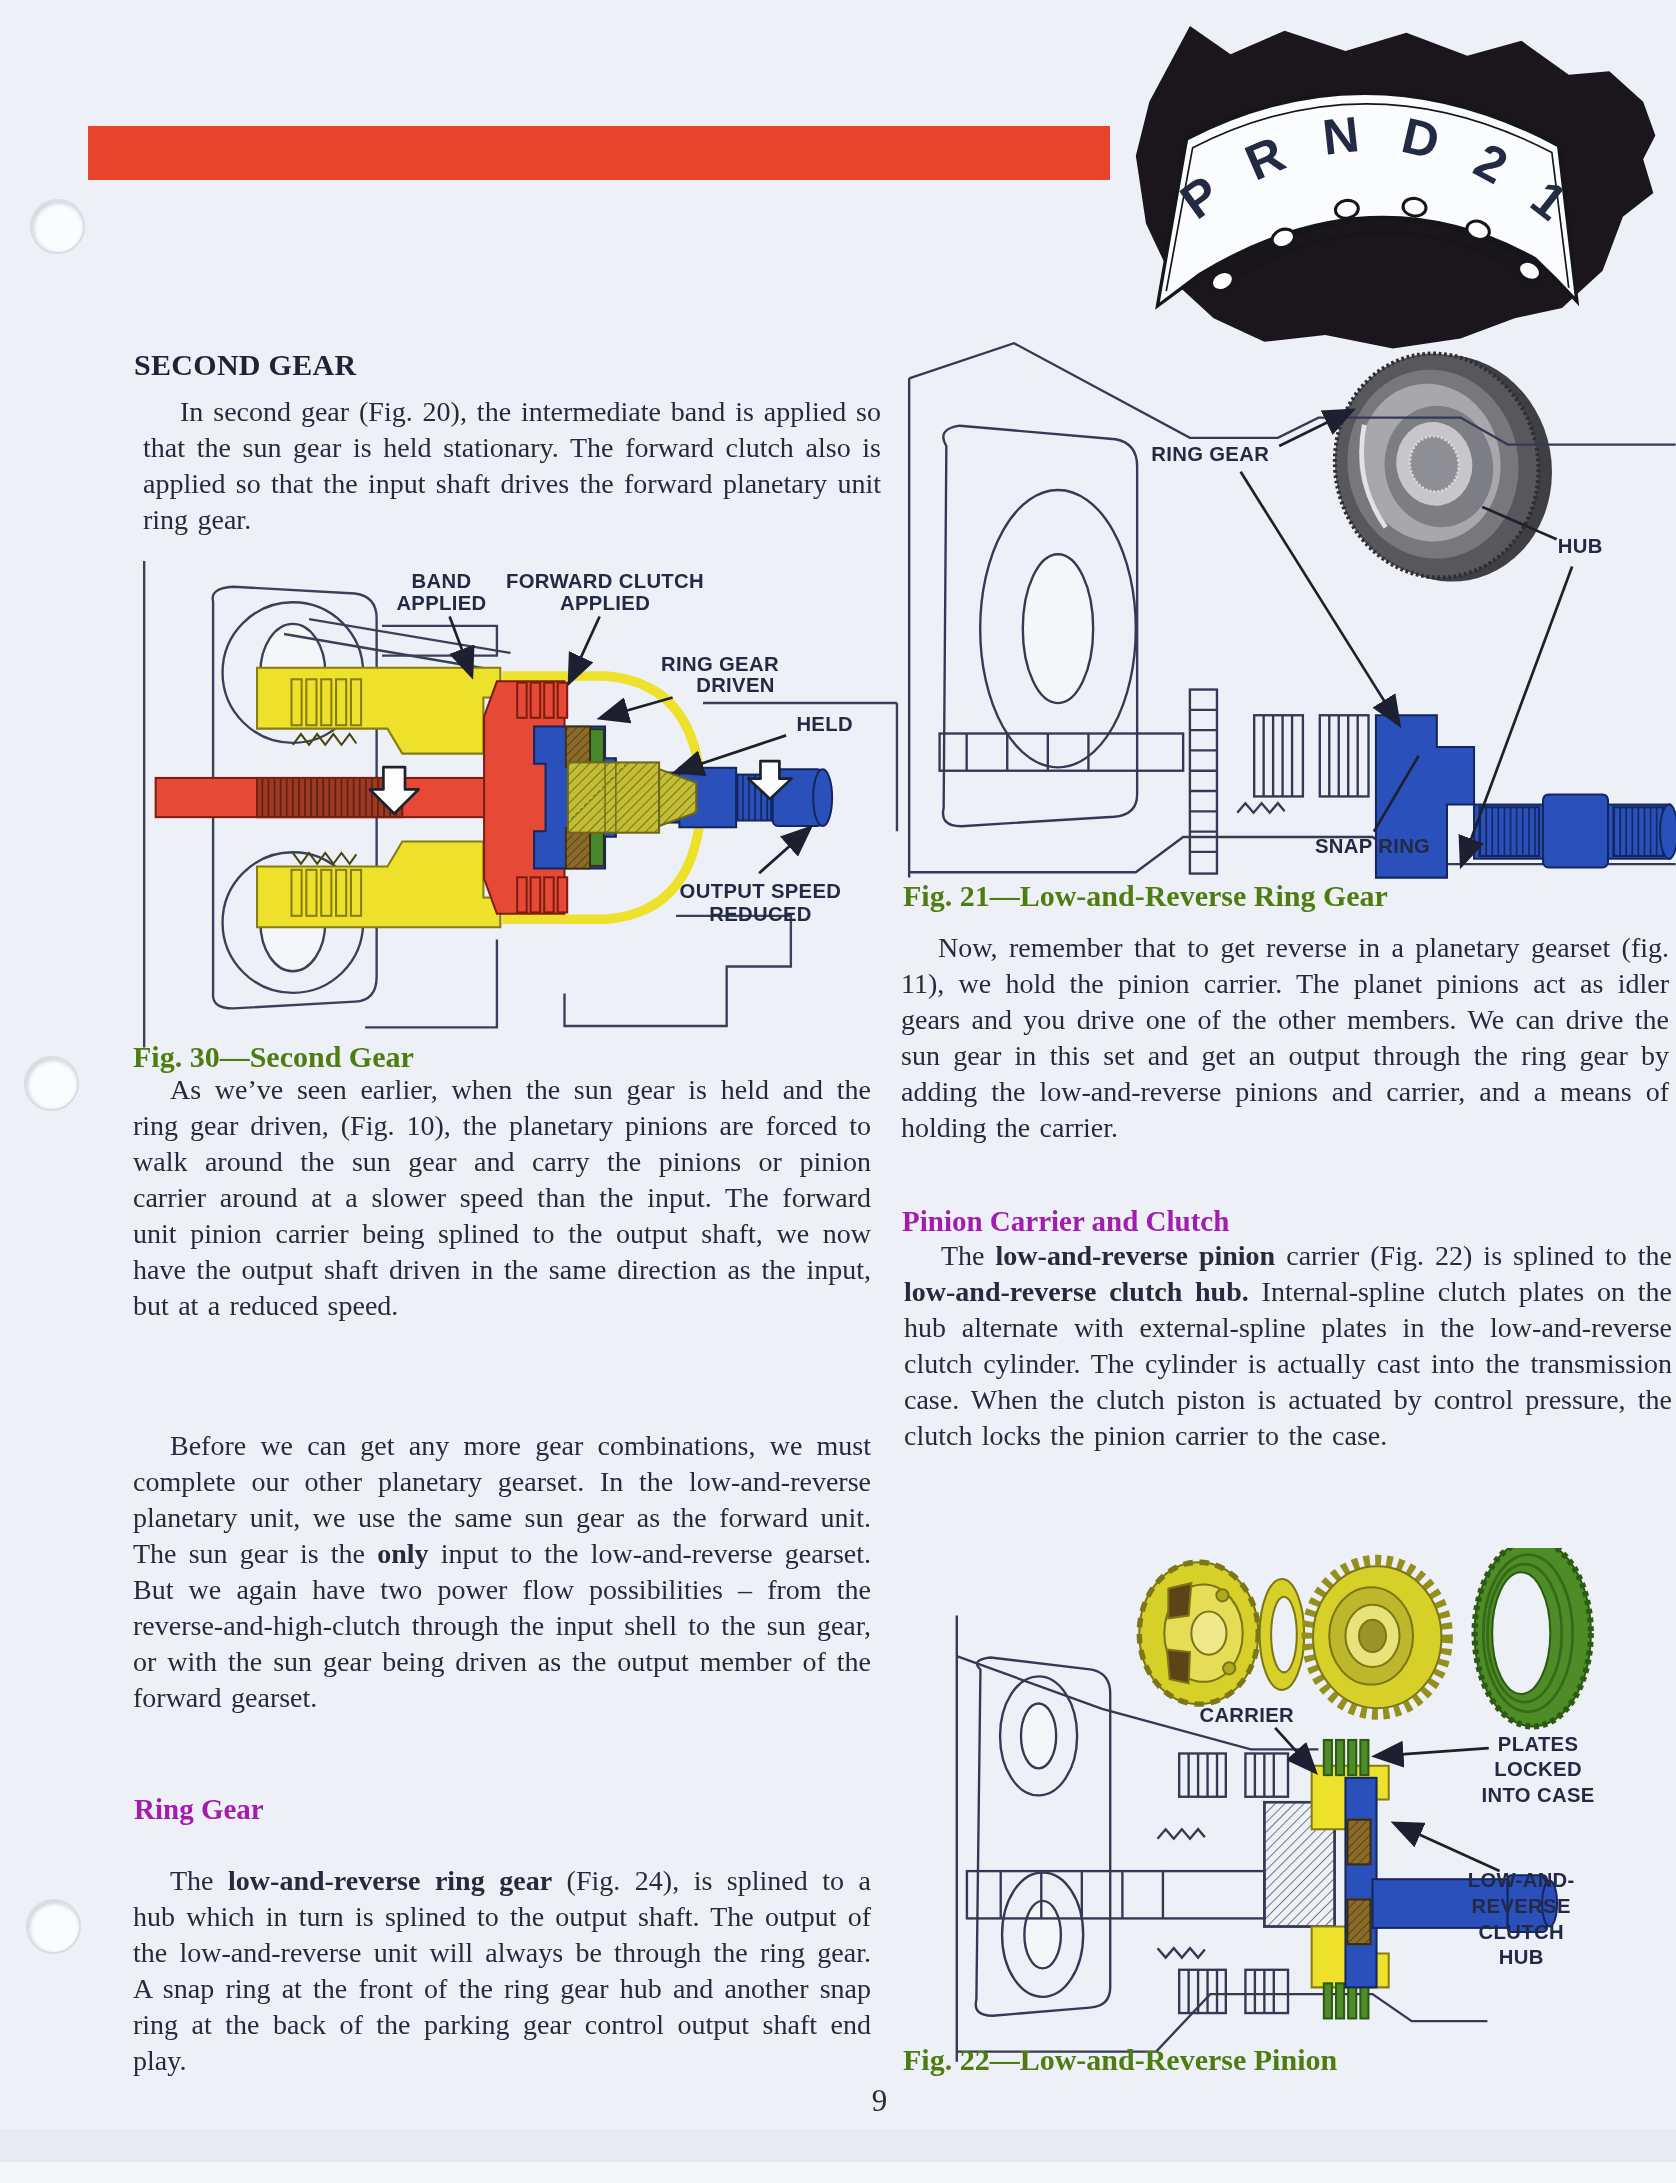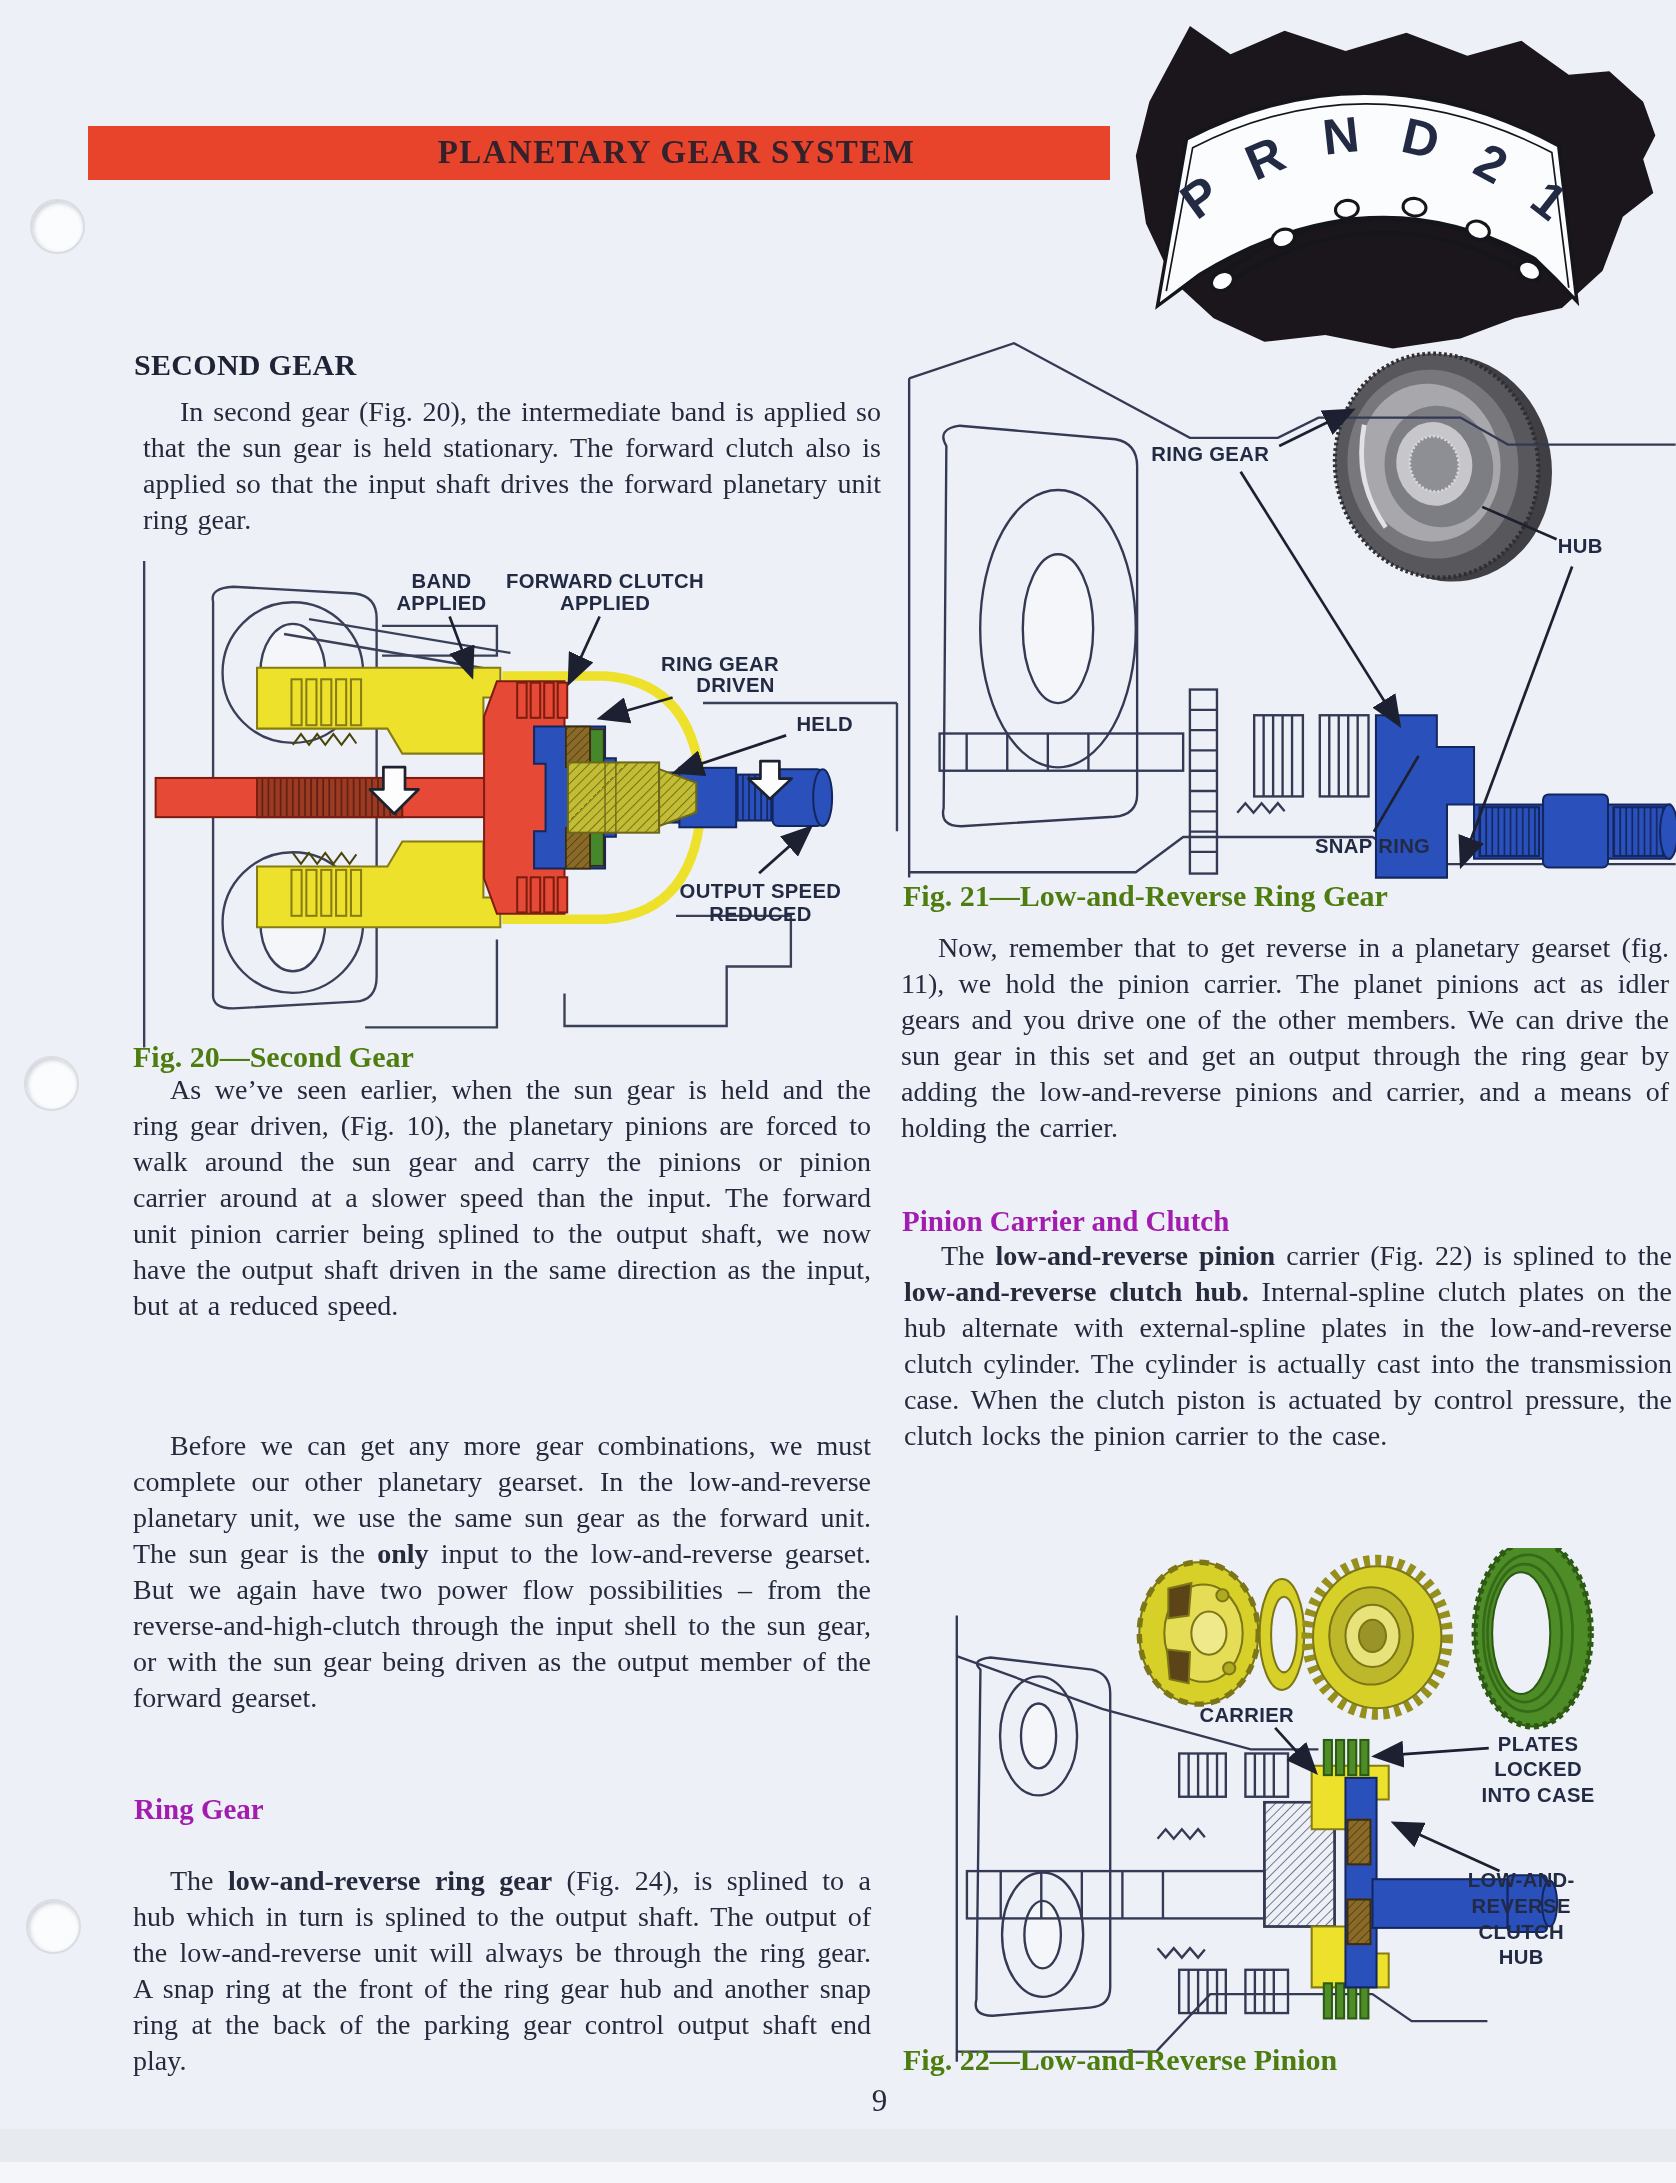--- a/index.html
+++ b/index.html
@@ -33,7 +33,6 @@
   <div class="abs hole" style="left:26px;top:1899px;width:51px;height:51px;"></div>
 
   <div class="abs redbar" style="left:88px;top:126px;width:1022px;height:54px;"></div>
-  <div class="abs bar-title" style="left:352px;top:134px;width:649px;">PLANETARY GEAR SYSTEM</div>
 
   <svg class="abs" style="left:1102px;top:6.8px;" width="575" height="345" viewBox="0 0 850 510">
     <path d="M70 140 L130 28 L190 70 L270 35 L360 65 L450 38 L540 72 L620 50 L690 100 L750 95 L800 140 L818 190 L800 225 L815 275 L770 310 L740 390 L680 445 L610 460 L530 490 L430 505 L330 485 L240 495 L165 460 L105 405 L65 320 L50 220 Z" fill="#1b151c"></path>

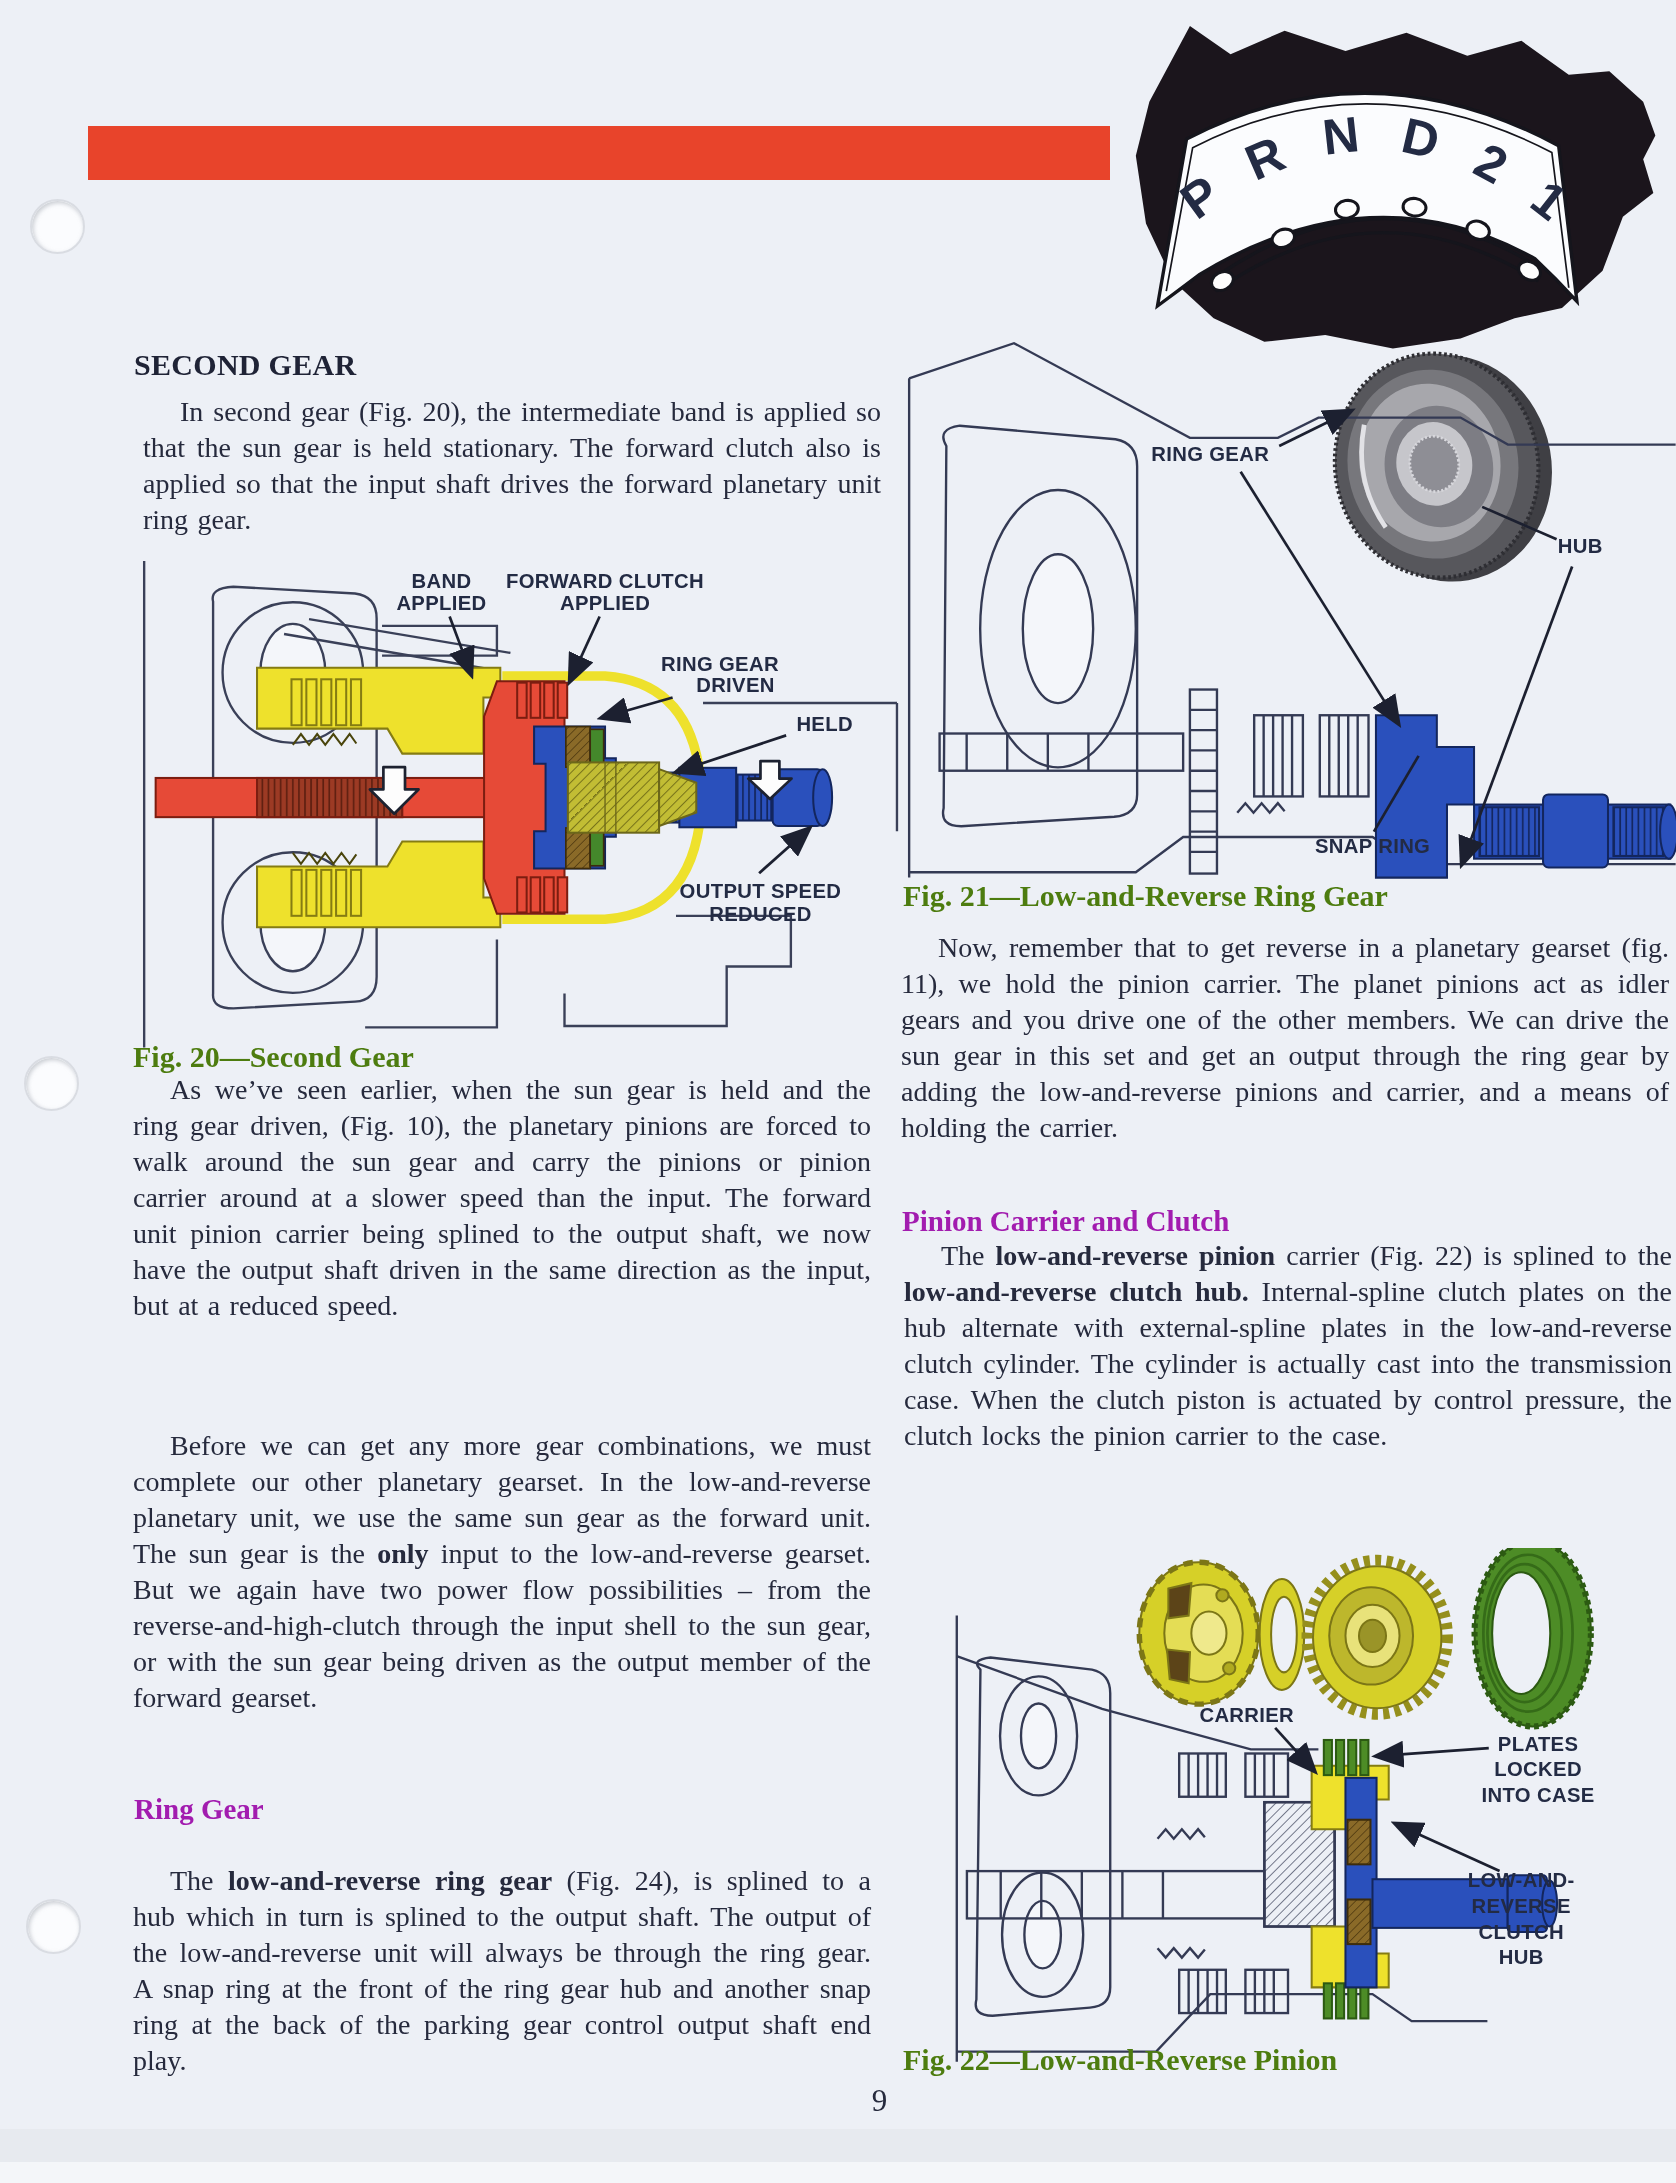--- a/index.html
+++ b/index.html
@@ -186,7 +186,7 @@
     </g>
   </svg>
 
-  <div class="abs fig-caption" style="left:133px;top:1040px;">Fig. 20—Second Gear</div>
+  <div class="abs fig-caption" style="left:133px;top:1040px;">Fig. 30—Second Gear</div>
 
   <p class="abs body-text" style="left:133px;top:1072px;width:738px;margin:0;">As we’ve seen earlier, when the sun gear is held and the ring gear driven, (Fig. 10), the planetary pinions are forced to walk around the sun gear and carry the pinions or pinion carrier around at a slower speed than the input. The forward unit pinion carrier being splined to the output shaft, we now have the output shaft driven in the same direction as the input, but at a reduced speed.</p>
 

